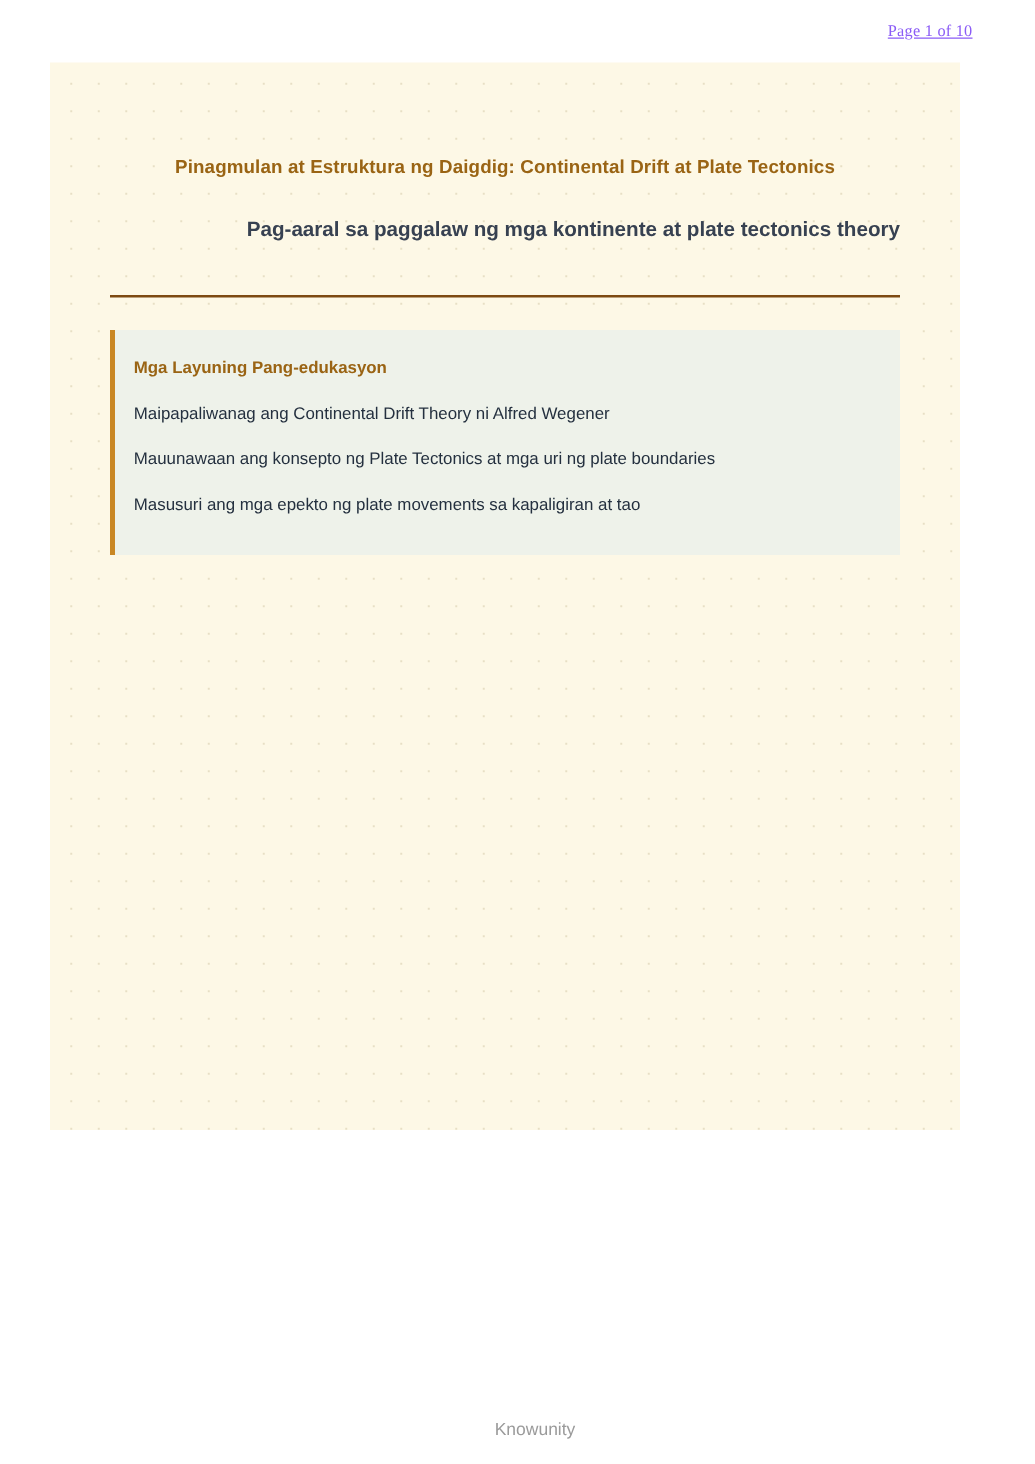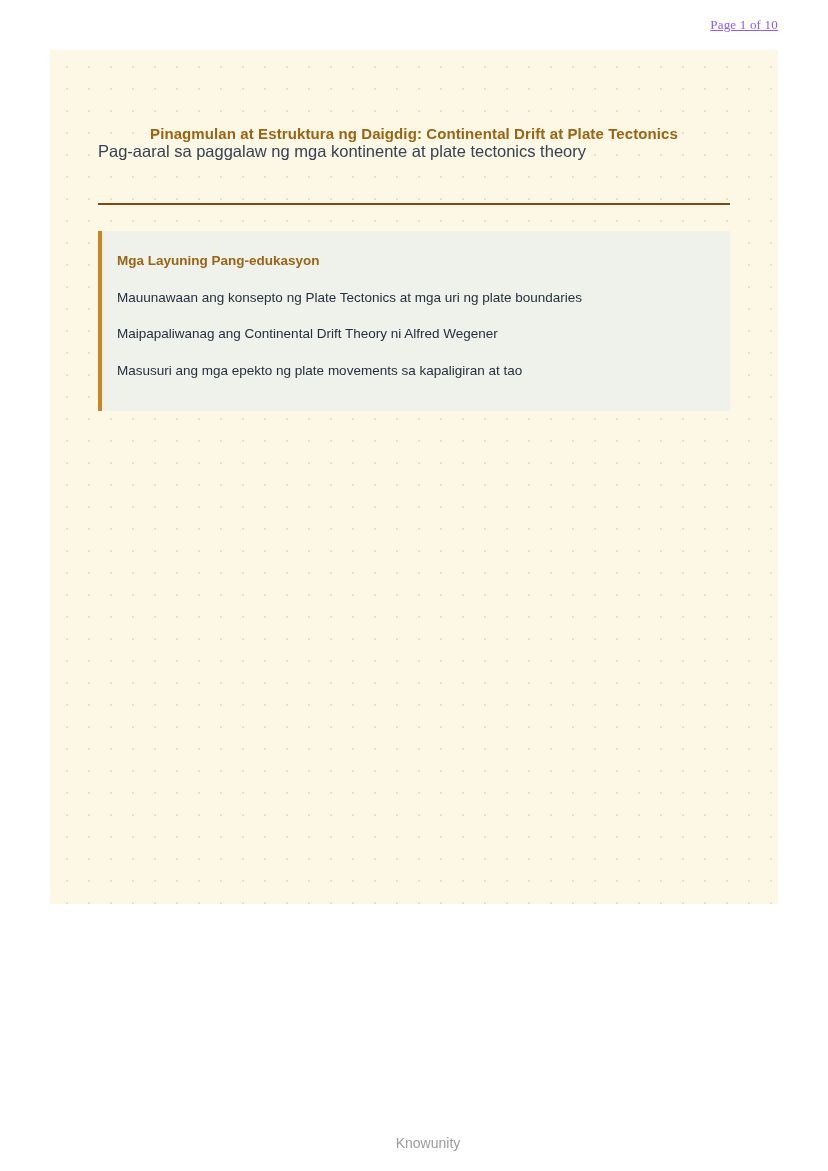--- a/index.html
+++ b/index.html
@@ -28,7 +28,7 @@
 
   .sheet {
     position: absolute;
-    left: 50px;
+    left: 40px;
     top: 50px;
     width: 728px;
     height: 854px;

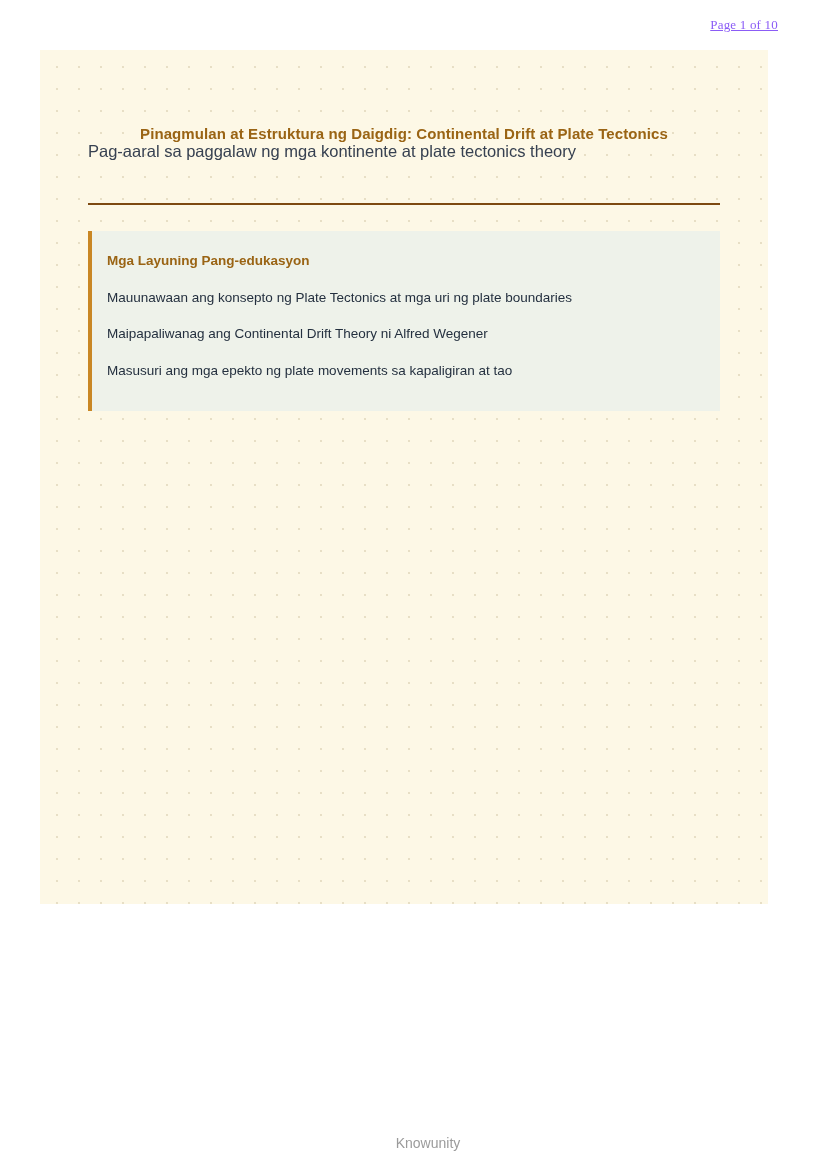--- a/index.html
+++ b/index.html
@@ -56,10 +56,11 @@
   }
 
   .doc-subtitle {
-    text-align: left;
+    margin-top: 33px;
+    text-align: right;
     font-size: 16.5px;
     color: #374151;
-    font-weight: normal;
+    font-weight: bold;
   }
 
   .divider {

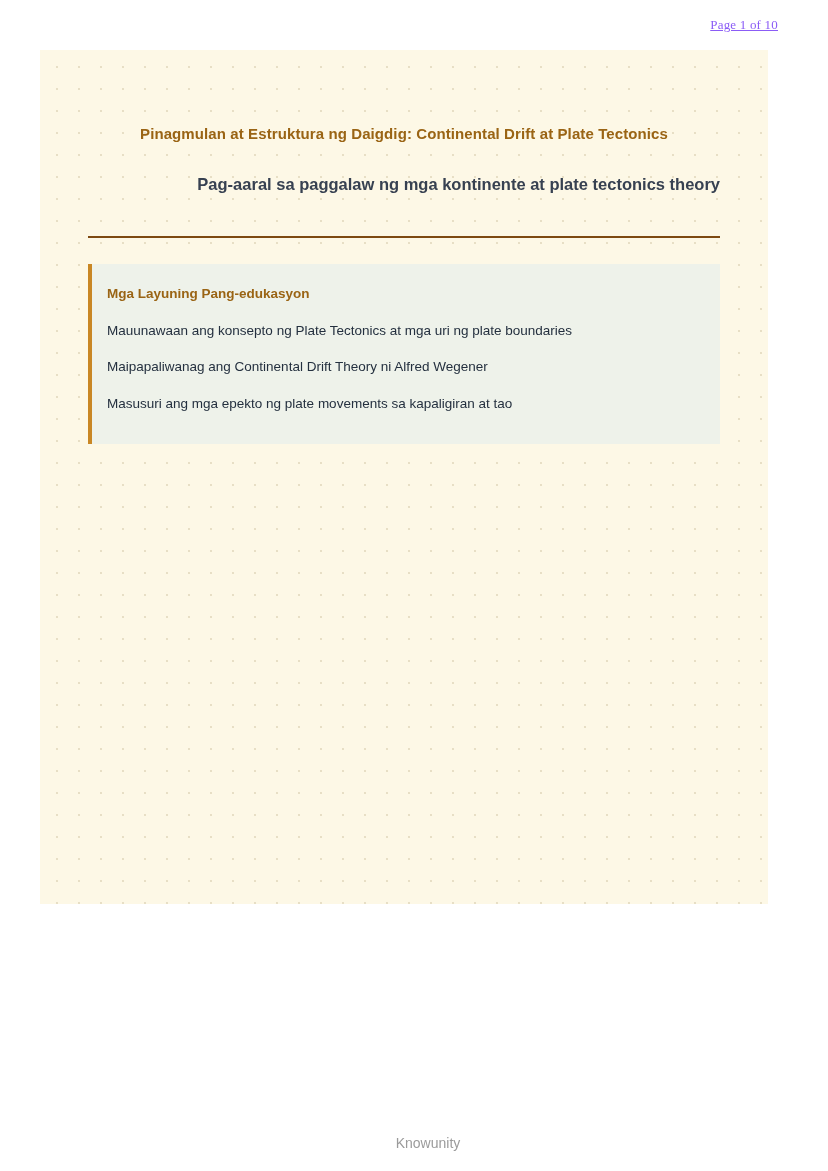--- a/index.html
+++ b/index.html
@@ -119,8 +119,8 @@
 
     <div class="objectives-box">
       <div class="objectives-heading">Mga Layuning Pang-edukasyon</div>
+      <div class="objective-item">Maipapaliwanag ang Continental Drift Theory ni Alfred Wegener</div>
       <div class="objective-item">Mauunawaan ang konsepto ng Plate Tectonics at mga uri ng plate boundaries</div>
-      <div class="objective-item">Maipapaliwanag ang Continental Drift Theory ni Alfred Wegener</div>
       <div class="objective-item">Masusuri ang mga epekto ng plate movements sa kapaligiran at tao</div>
     </div>
 

